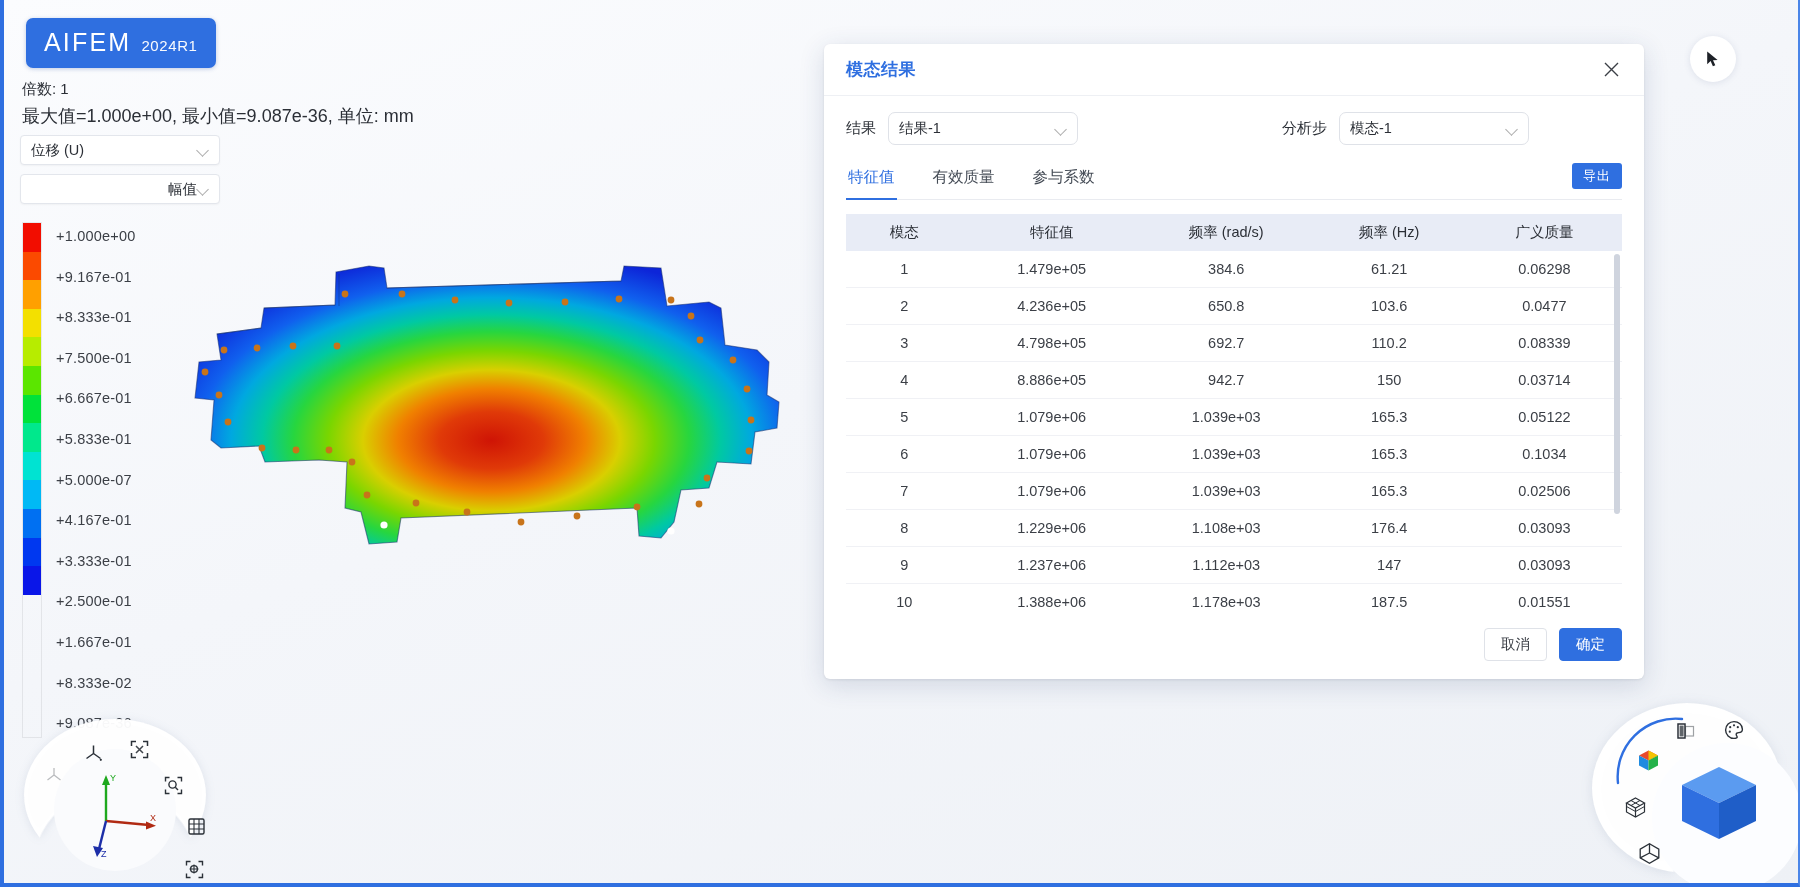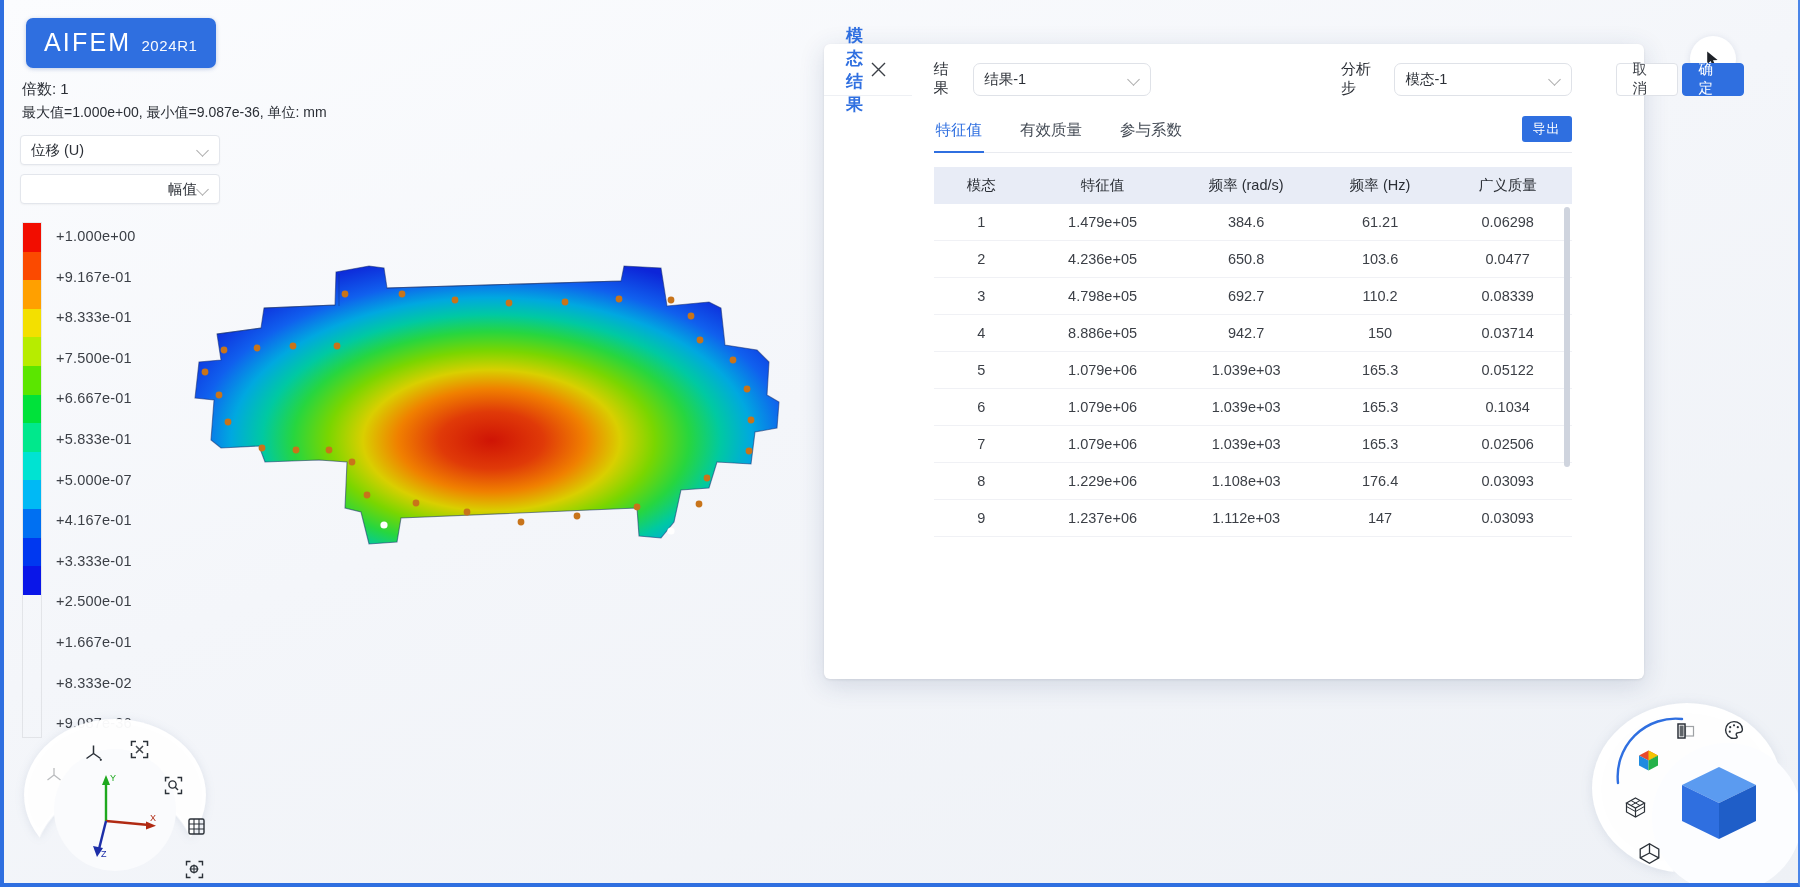--- a/index.html
+++ b/index.html
@@ -78,7 +78,7 @@
     position: absolute; left: 820px; top: 44px; width: 820px; height: 635px;
     background: #fff; border-radius: 6px;
     box-shadow: 0 6px 26px rgba(40,60,110,.16), 0 1px 3px rgba(0,0,0,.08);
-    display: flex; 
+    display: flex; flex-direction: column;
   }
   #dialog-head {
     height: 52px; display: flex; align-items: center; padding: 0 18px 0 22px;

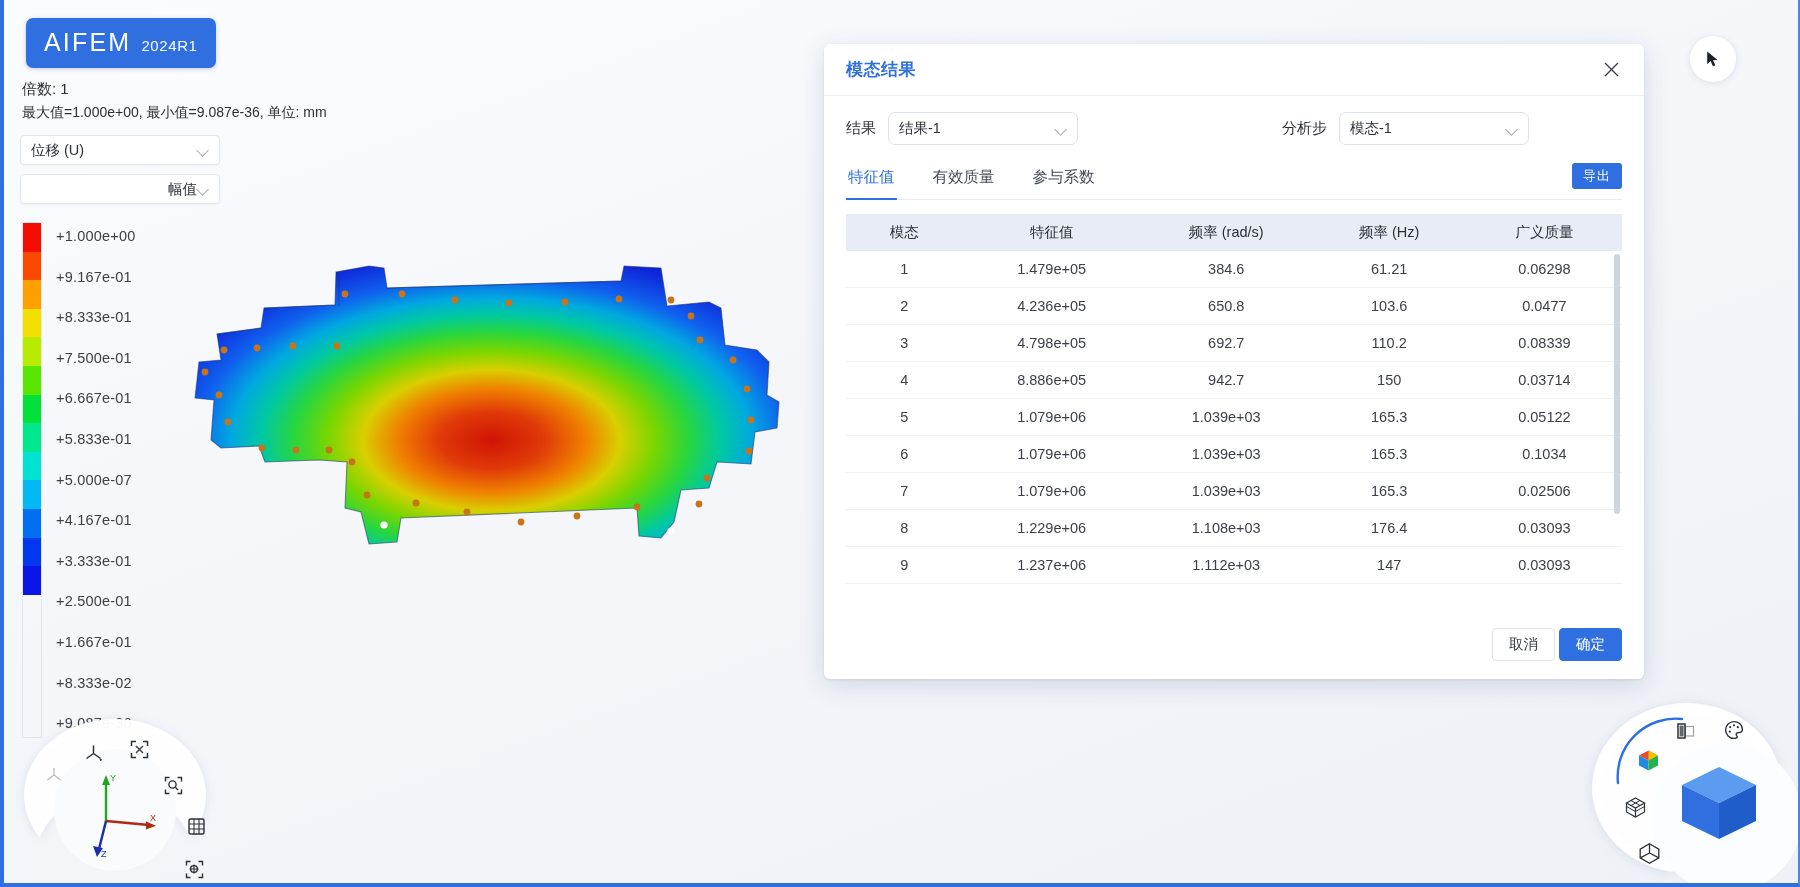--- a/index.html
+++ b/index.html
@@ -37,7 +37,7 @@
   
   .info-line { position: absolute; left: 18px; color: #2b2f36; font-size: 15px; white-space: nowrap; }
   #scale-line { top: 80px; }
-  #minmax-line { top: 104px; font-size: 14px; }
+  #minmax-line { top: 104px; font-size: 18px; }
 
   .ldrop {
     position: absolute; left: 16px; width: 200px; height: 30px;

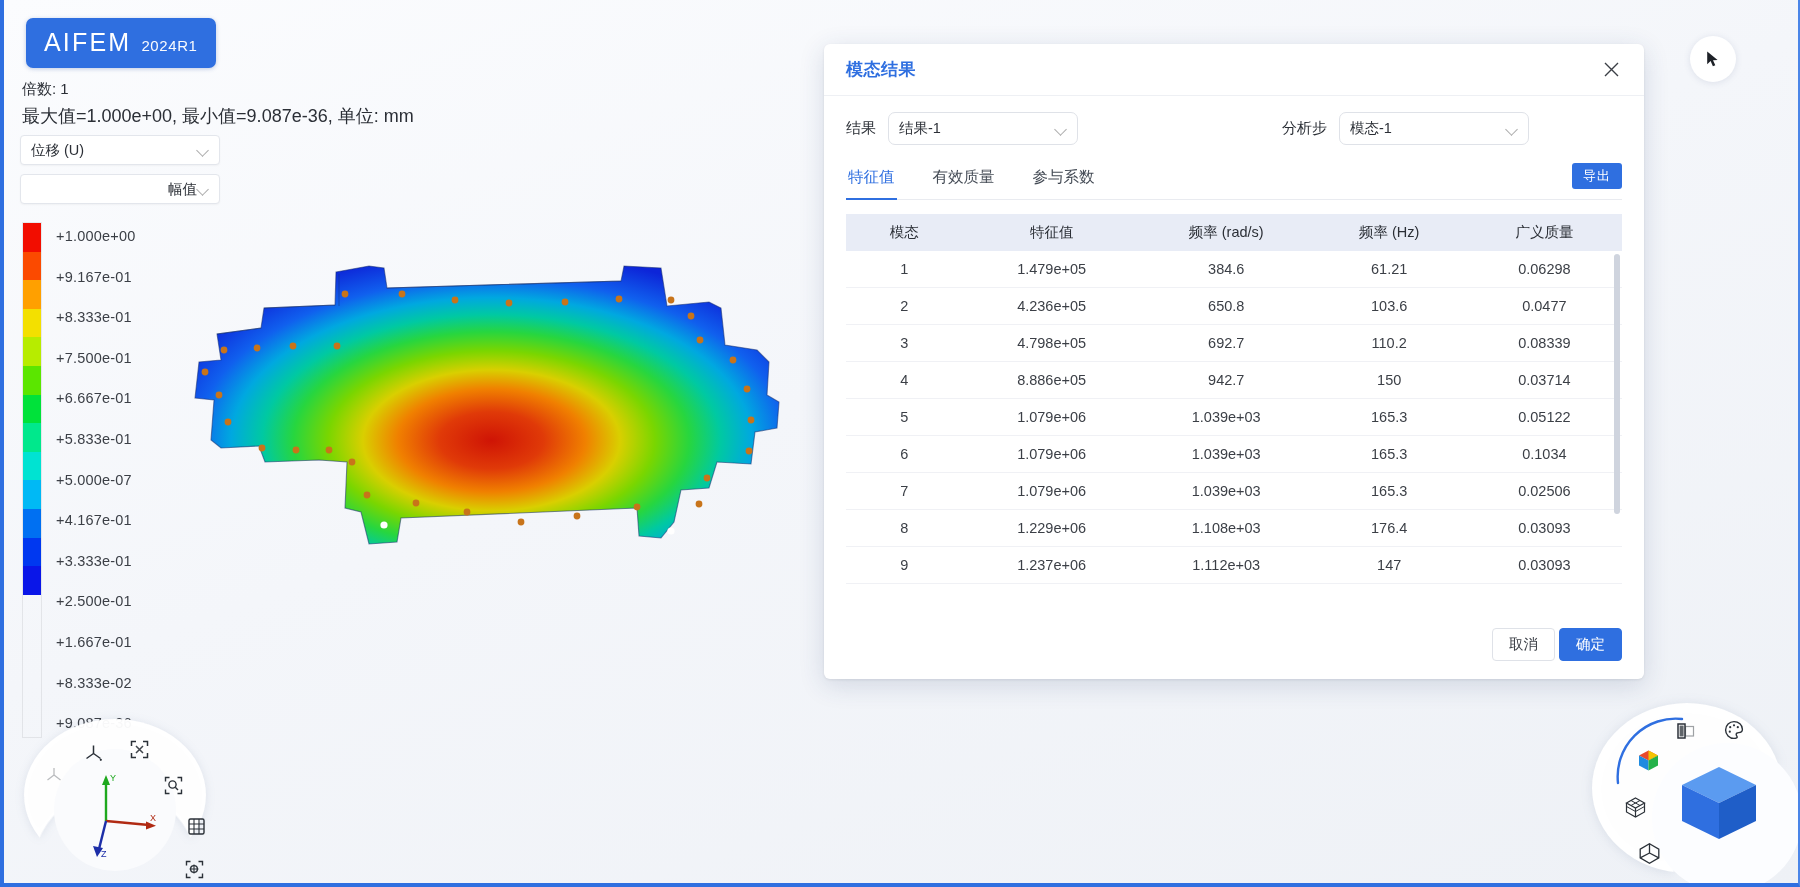--- a/index.html
+++ b/index.html
@@ -448,6 +448,13 @@
                 <td>147</td>
                 <td>0.03093</td>
               </tr>
+              <tr>
+                <td>10</td>
+                <td>1.388e+06</td>
+                <td>1.178e+03</td>
+                <td>187.5</td>
+                <td>0.01551</td>
+              </tr>
             </tbody>
         </table>
         <div id="tbl-scroll"></div>

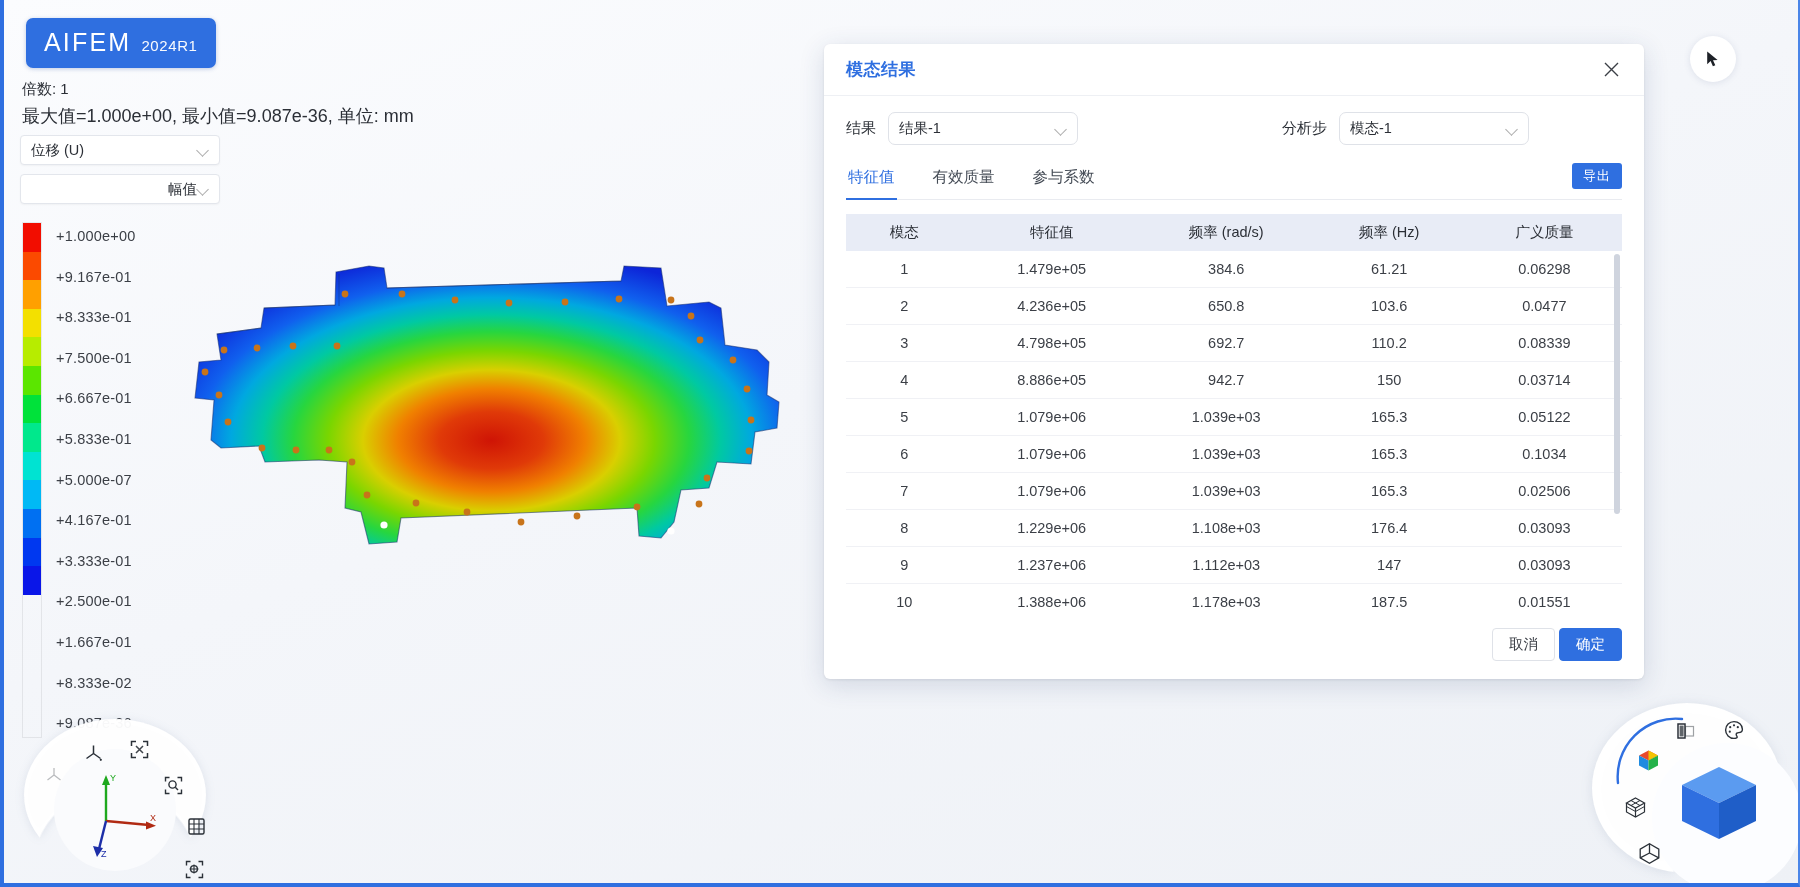--- a/index.html
+++ b/index.html
@@ -143,7 +143,7 @@
 
   #dialog-foot {
     height: 70px; display: flex; align-items: center; justify-content: flex-end;
-    padding: 0 22px; gap: 4px;
+    padding: 0 22px; gap: 12px;
   }
   .btn {
     min-width: 62px; height: 33px; border-radius: 4px; font-size: 14.5px;

